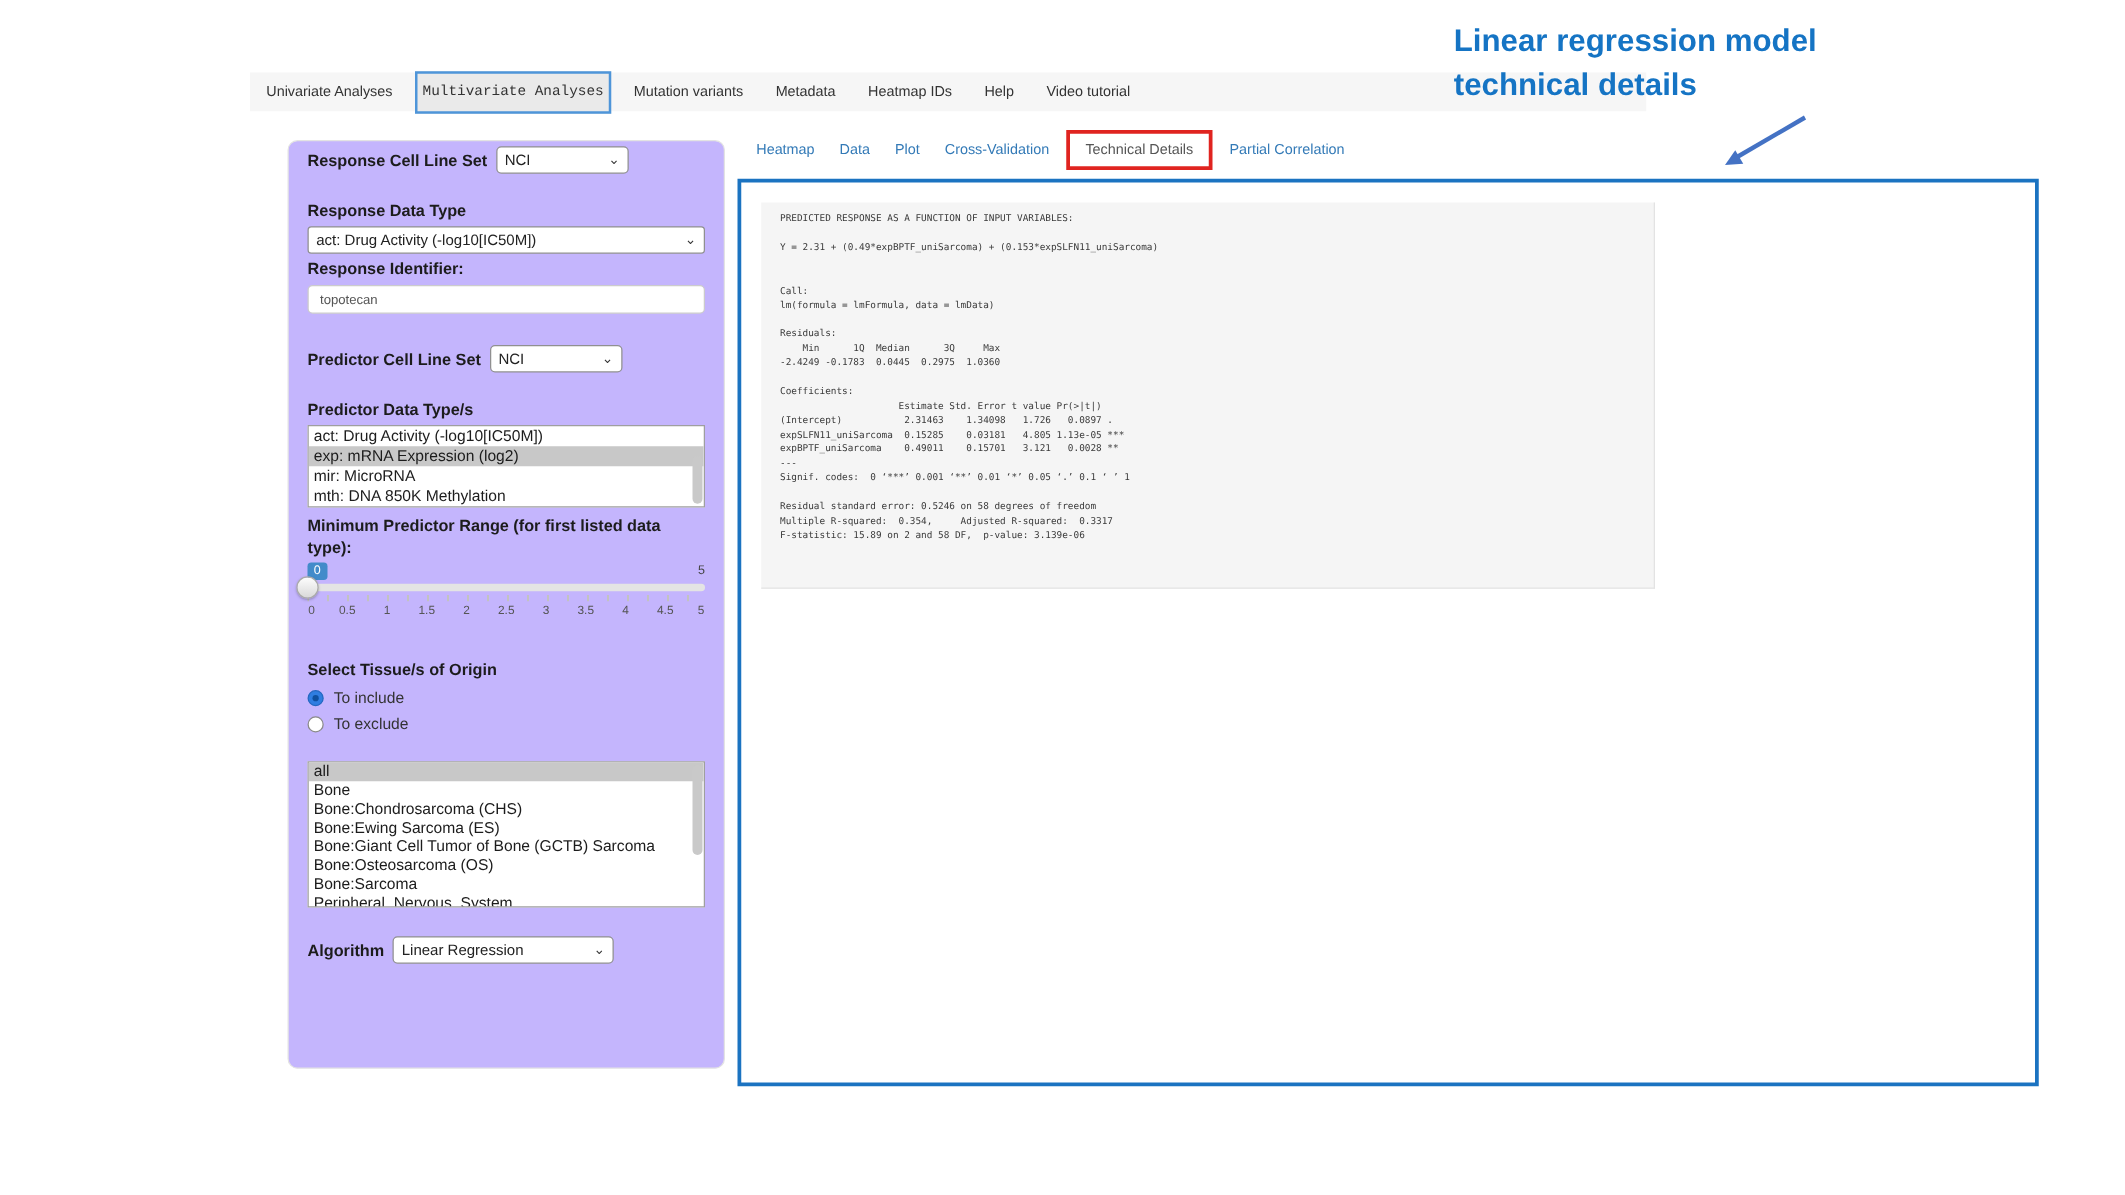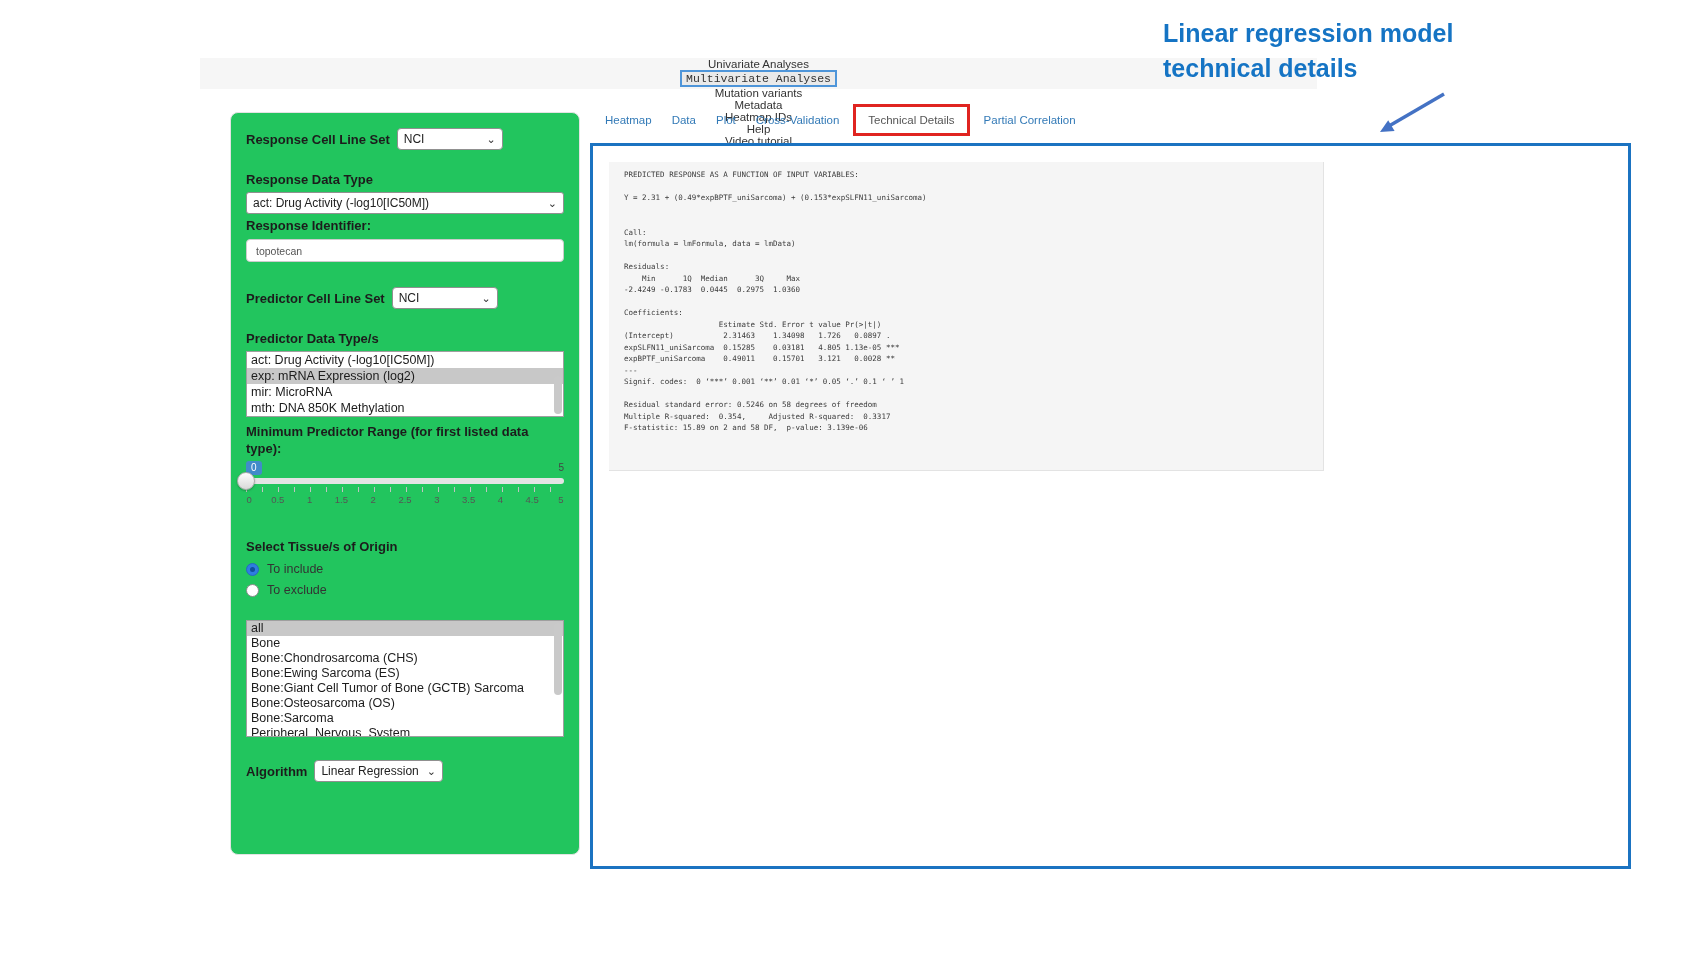--- a/index.html
+++ b/index.html
@@ -13,7 +13,7 @@
   .navbar {
     position:absolute; left:200px; top:58px; width:1117px; height:31px;
     background:#f6f6f6; display:flex; align-items:center;
-    font-size:11.5px; color:#333;flex-direction:column;
+    font-size:11.5px; color:#333;
   }
   .nav-item { padding:0 13px; height:31px; display:flex; align-items:center; cursor:default; white-space:nowrap; }
   .nav-item.active {

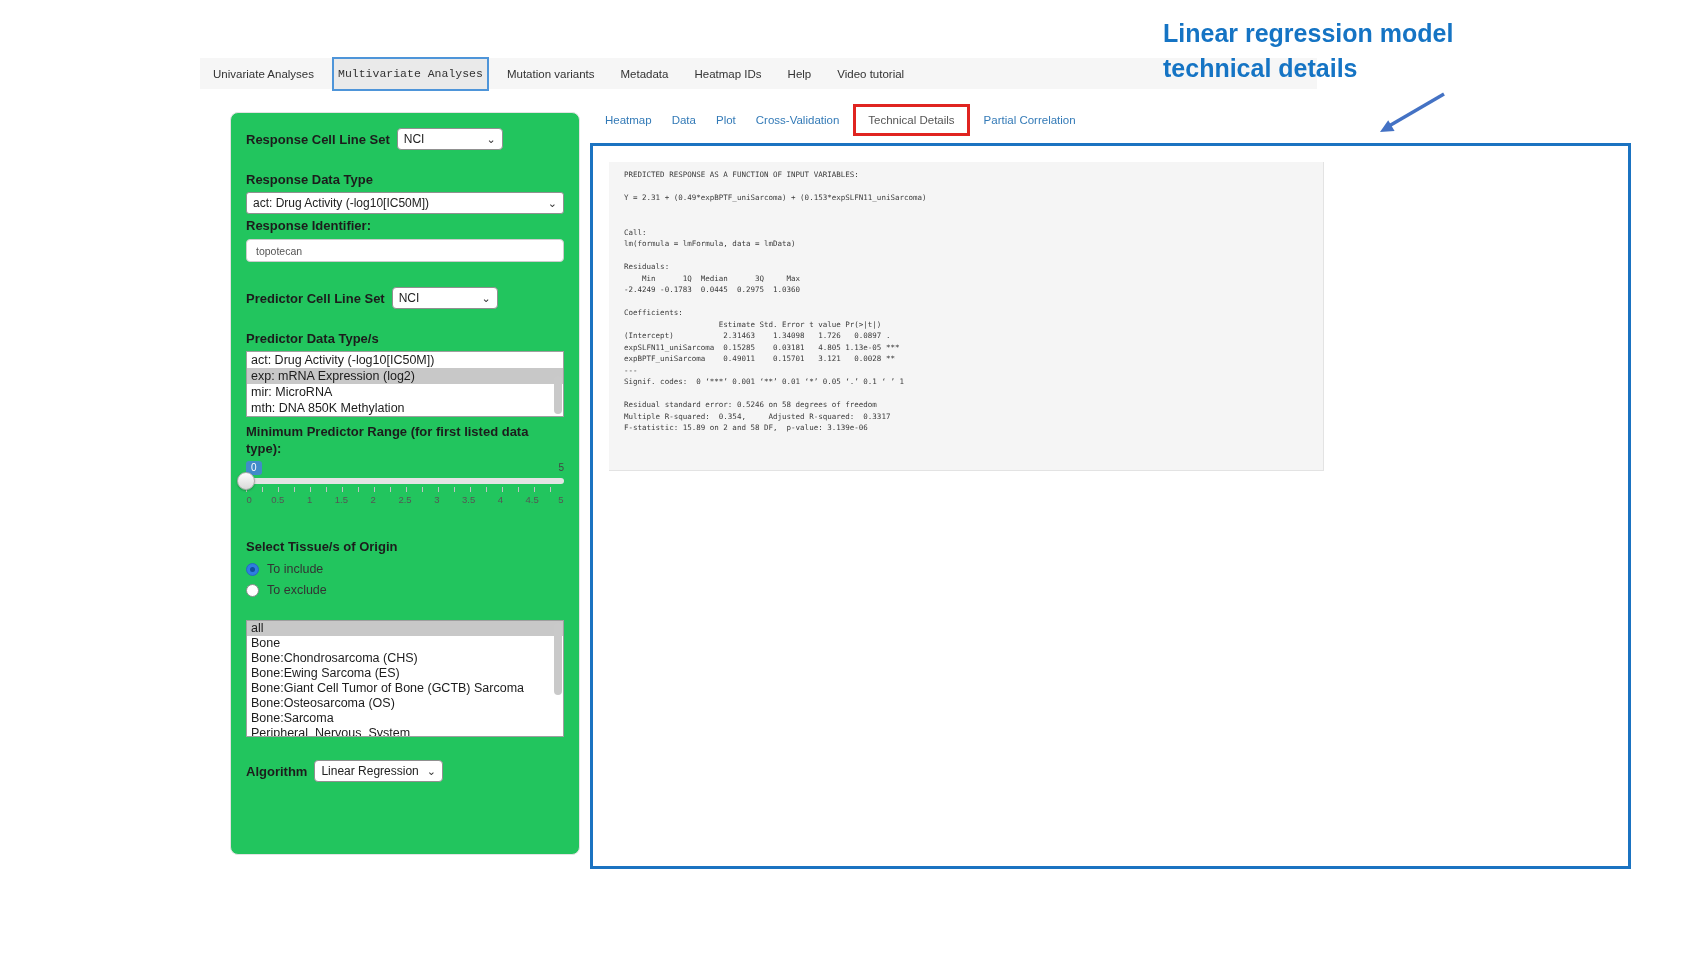--- a/index.html
+++ b/index.html
@@ -30,8 +30,8 @@
   
   .sidebar {
     position:absolute; left:230px; top:112px; width:350px; height:743px;
-    background:#22c55e; border:1px solid #e3e3e3; border-radius:8px;
-    padding:13px 15px; font-size:13px;
+    background:#c4b5fd; border:1px solid #e3e3e3; border-radius:8px;
+    padding:2px 15px; font-size:13px;
   }
   .lbl { font-weight:bold; color:#1c1c1c; line-height:17px; }
   .row-inline { display:flex; align-items:center; }

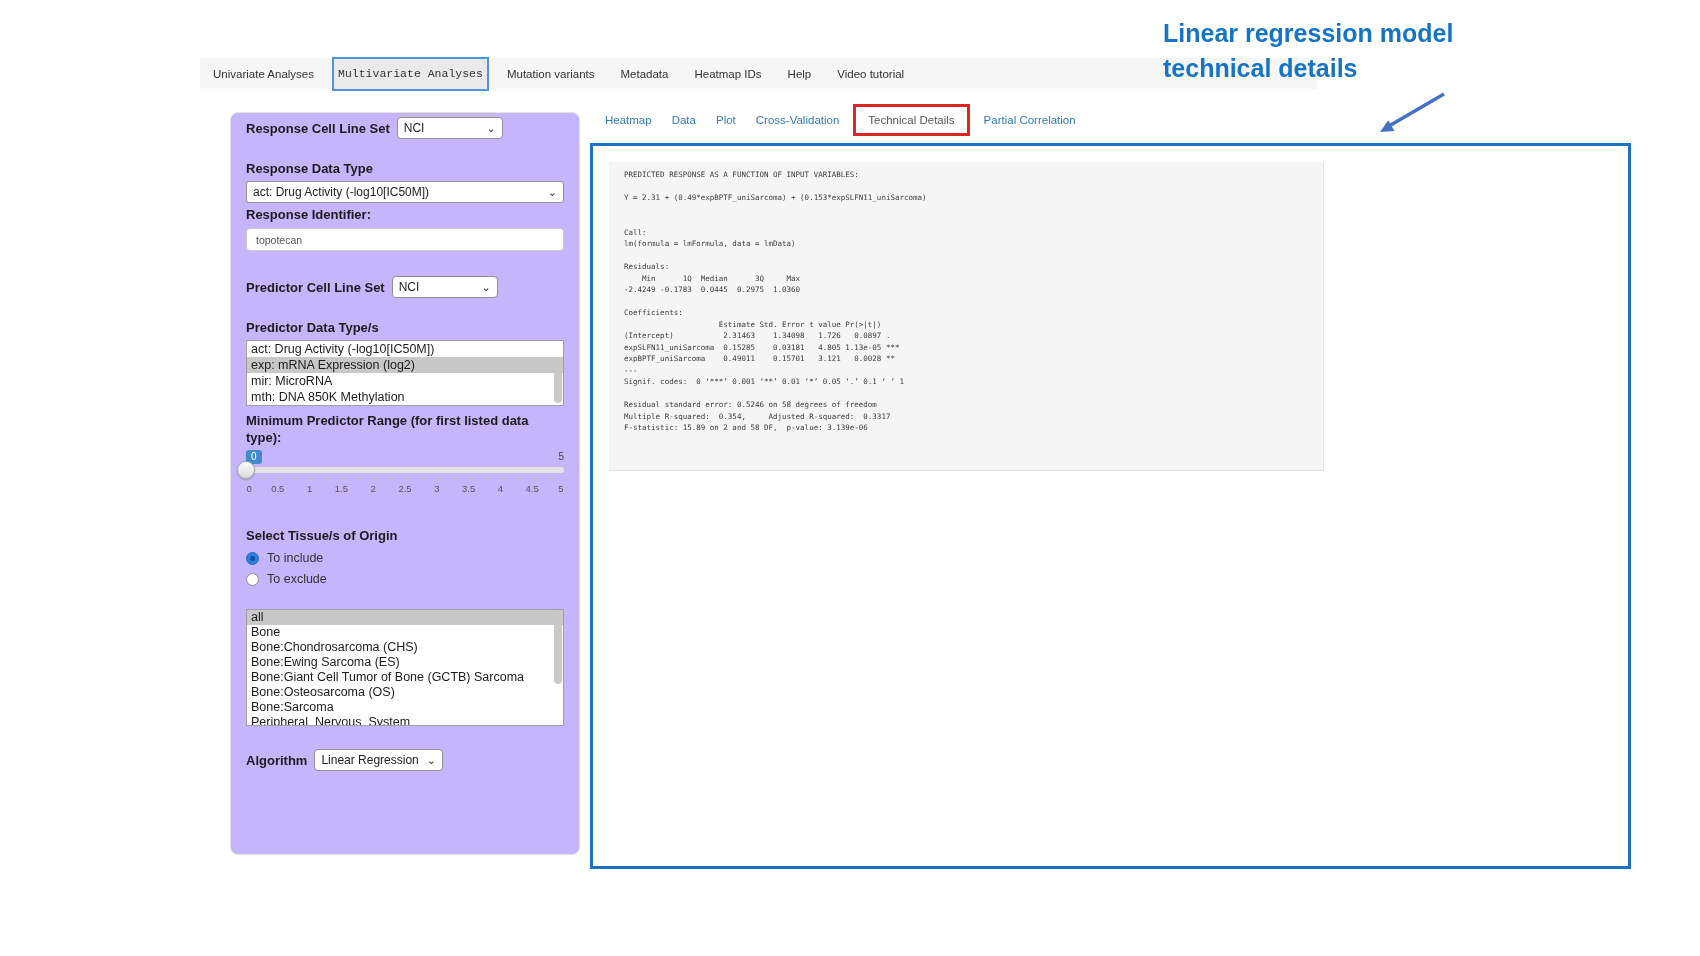--- a/index.html
+++ b/index.html
@@ -213,7 +213,7 @@
 
   <div class="row-inline" style="margin-top:23px;">
     <span class="lbl">Algorithm</span>
-    <span class="fselect" style="margin-left:7px;">
+    <span class="fselect" style="margin-left:7px;gap:48px;">
       <span>Linear Regression</span>
       <span class="chev">⌄</span>
     </span>

